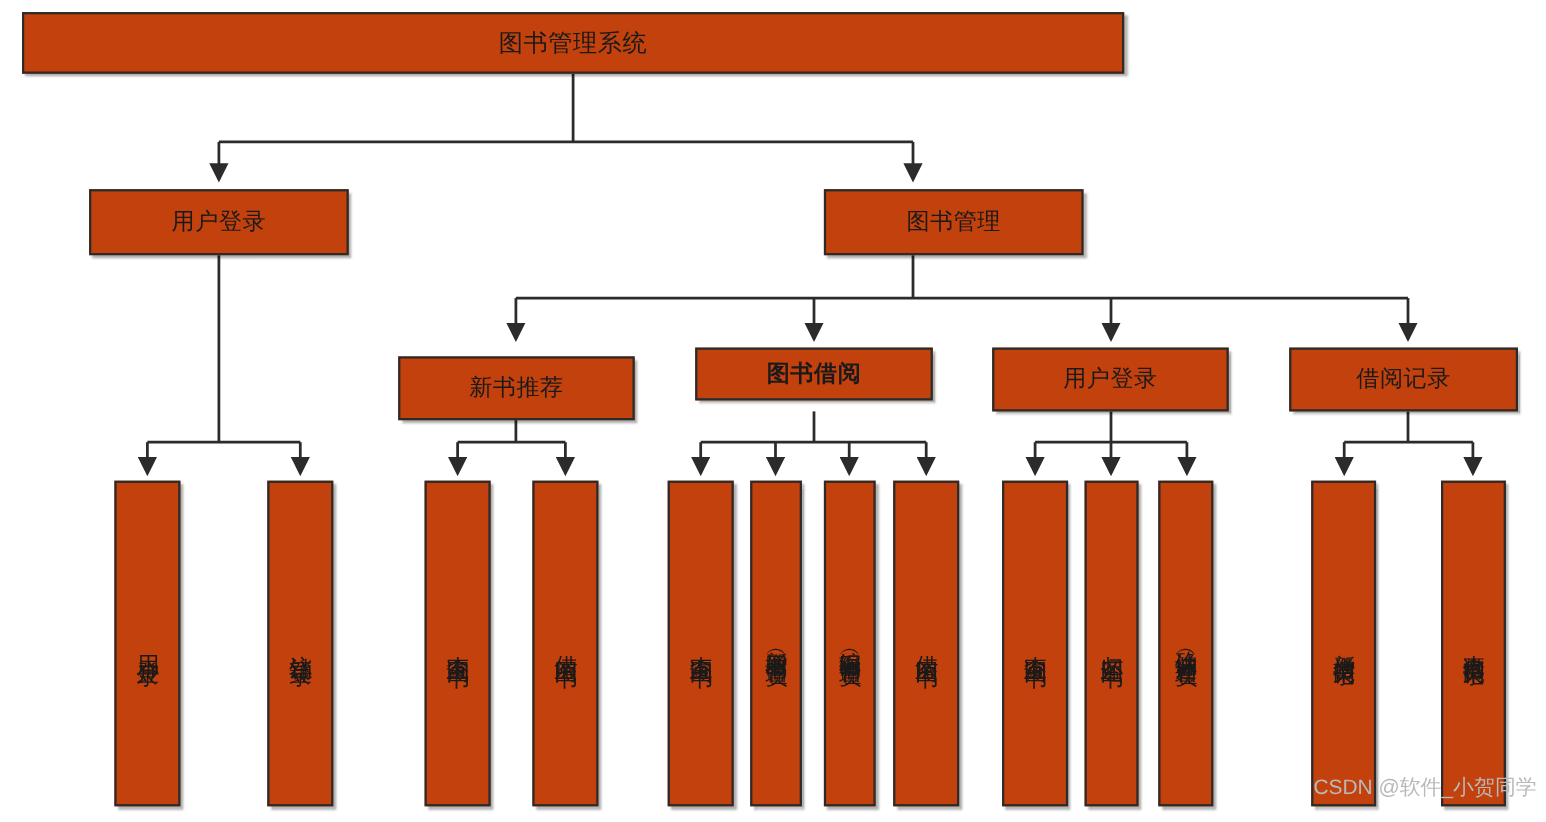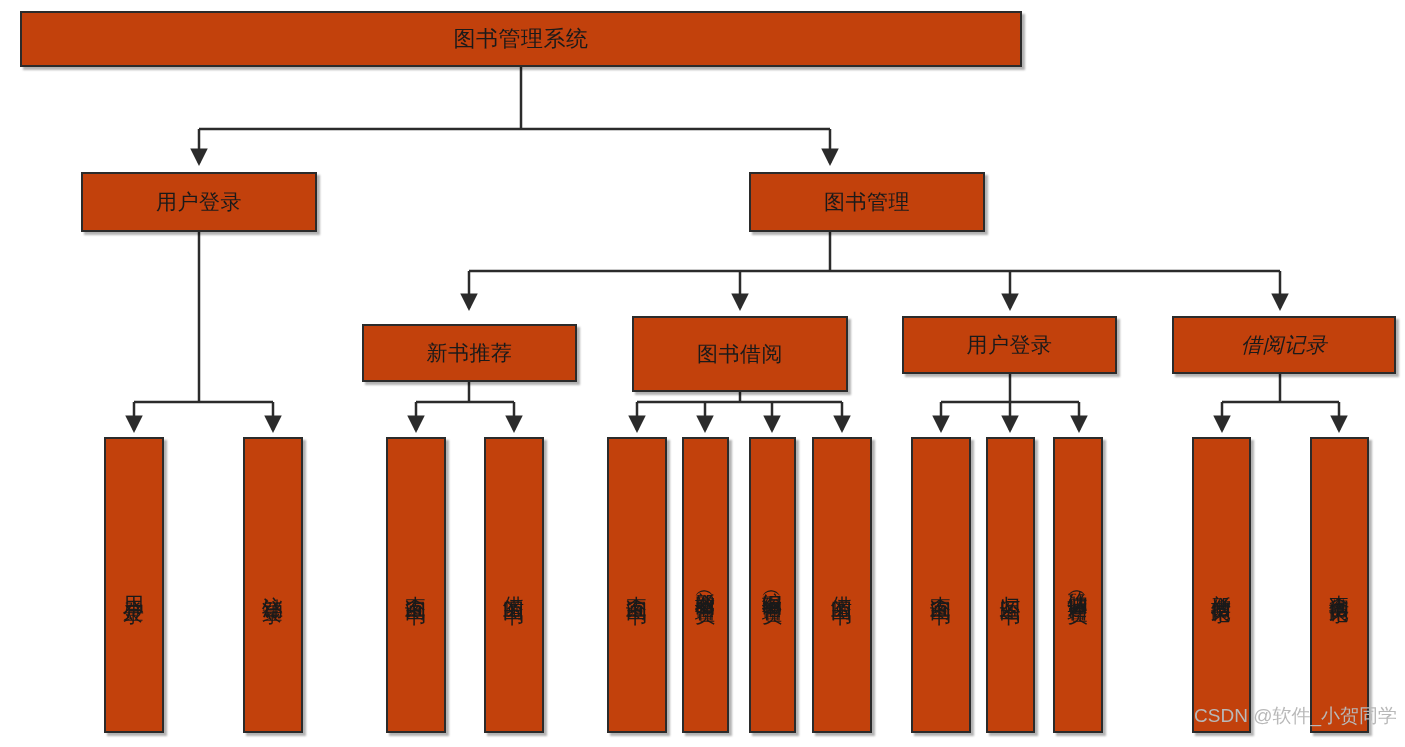--- a/index.html
+++ b/index.html
@@ -150,7 +150,7 @@
     <span class="label">新书推荐</span>
   </div>
 
-  <div class="node horiz" style="left:632px; top:316px; width:216px; height:76px;">
+  <div class="node horiz" style="left:632px; top:316px; width:216px; height:48px;font-weight:bold;">
     <span class="label">图书借阅</span>
   </div>
 

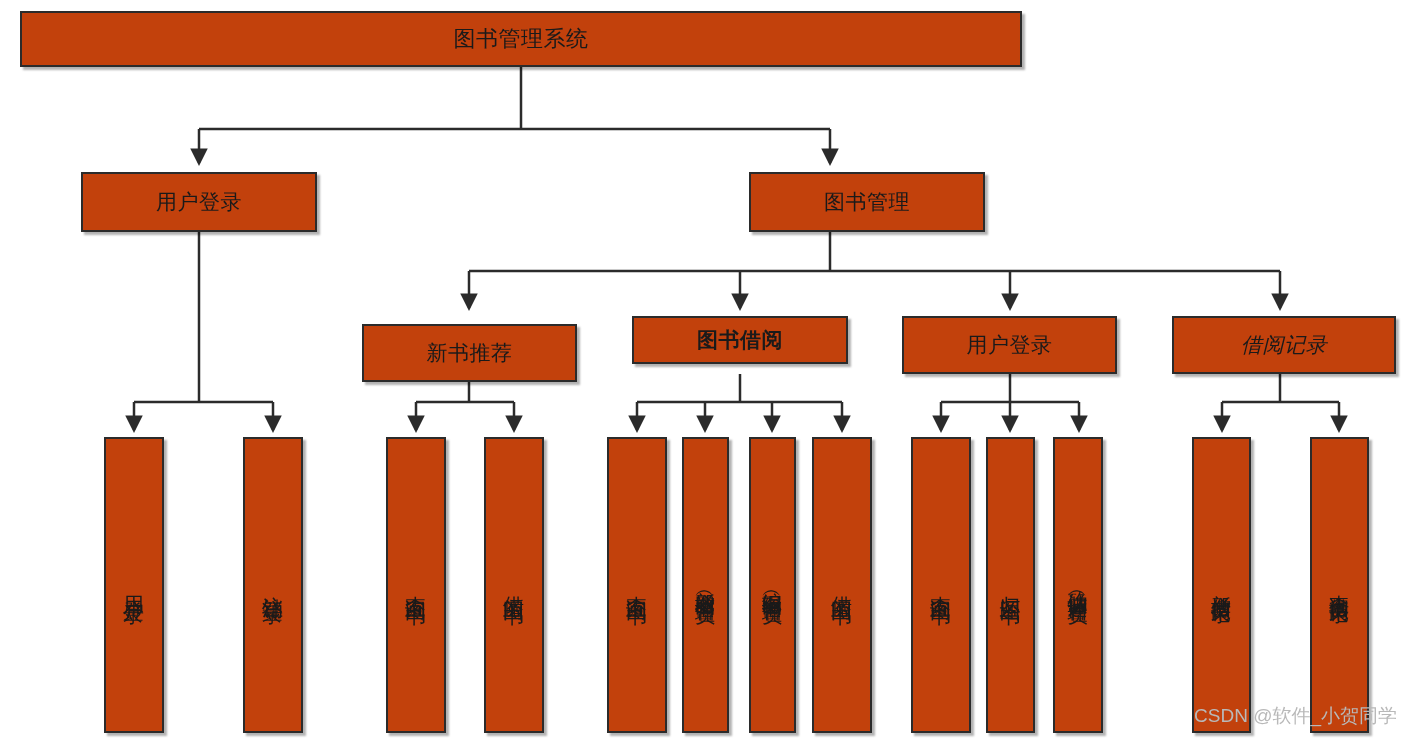--- a/index.html
+++ b/index.html
@@ -158,7 +158,7 @@
     <span class="label">用户登录</span>
   </div>
 
-  <div class="node horiz" style="left:1172px; top:316px; width:224px; height:58px;font-style:italic;">
+  <div class="node horiz" style="left:1172px; top:316px; width:208px; height:58px;">
     <span class="label">借阅记录</span>
   </div>
 

